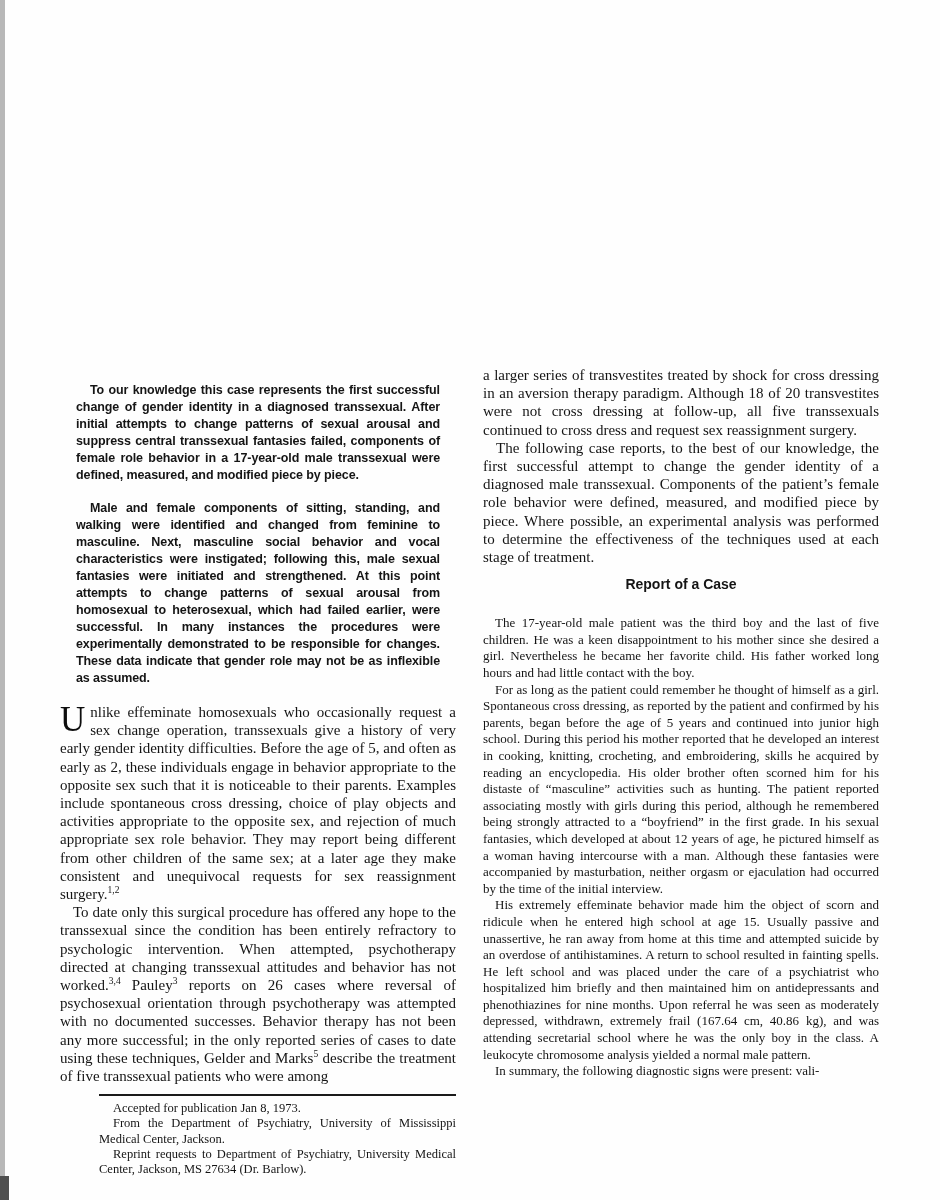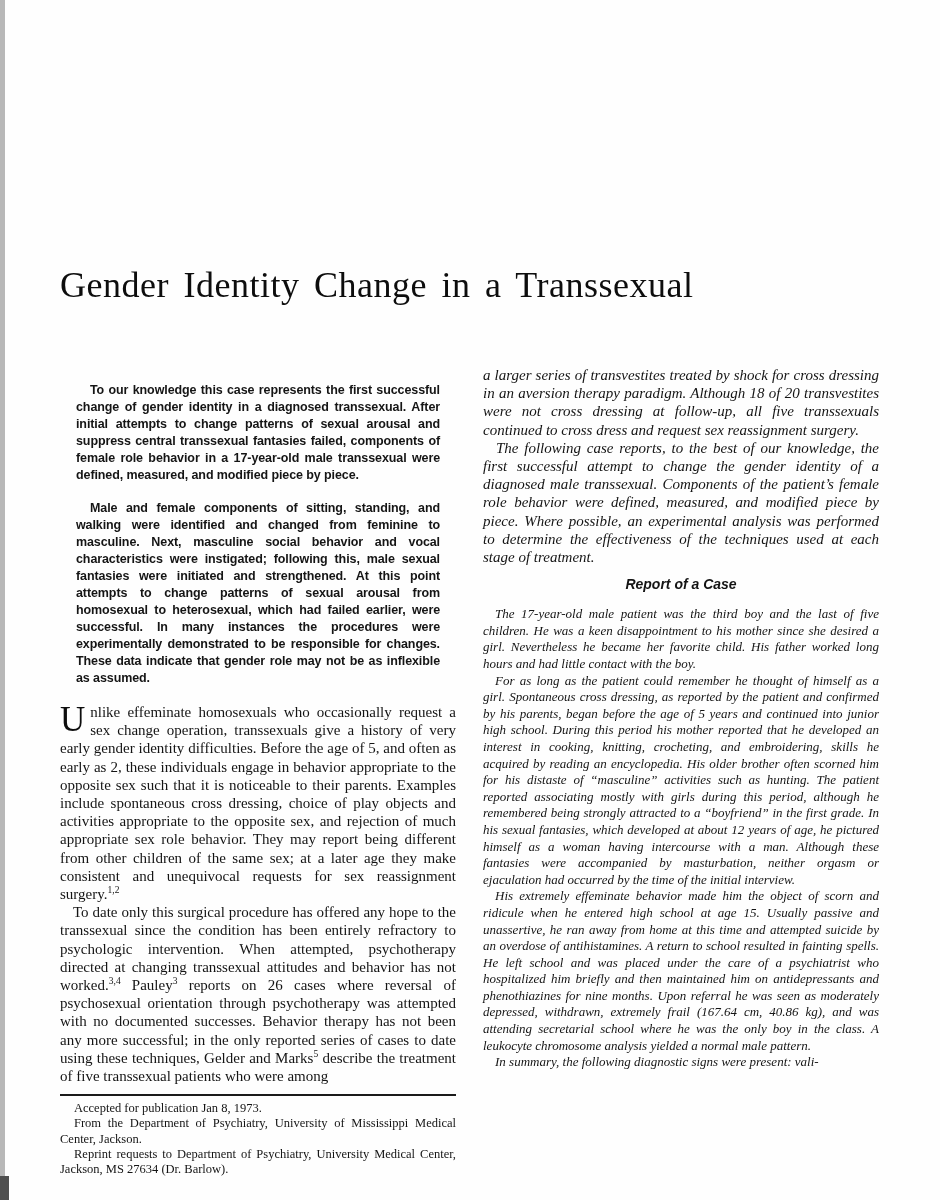--- a/index.html
+++ b/index.html
@@ -66,7 +66,6 @@
   <div class="edge-strip"></div>
   <div class="corner-mark"></div>
 
-  <h1 class="title">Gender Identity Change in a Transsexual</h1>
 
   <div class="col col-left">
     <section class="abstract">

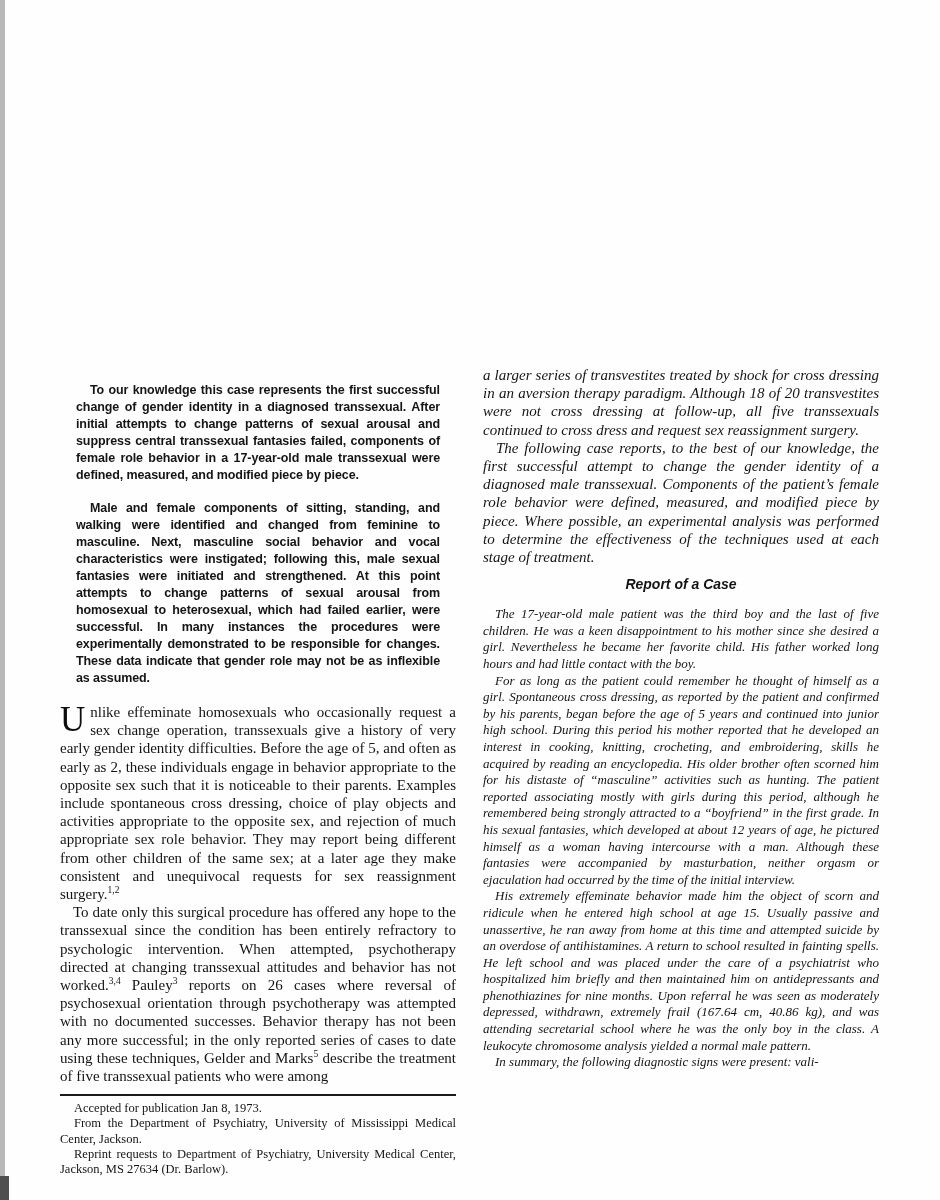--- a/index.html
+++ b/index.html
@@ -19,7 +19,7 @@
 
   .col { position:absolute; top:366px; width:396px; }
   .col-left { left:60px; }
-  .col-right { left:483px;font-style:italic; }
+  .col-right { left:483px; }
 
   .abstract p {
     margin:16px; font-family:"Liberation Sans", sans-serif; font-weight:bold;

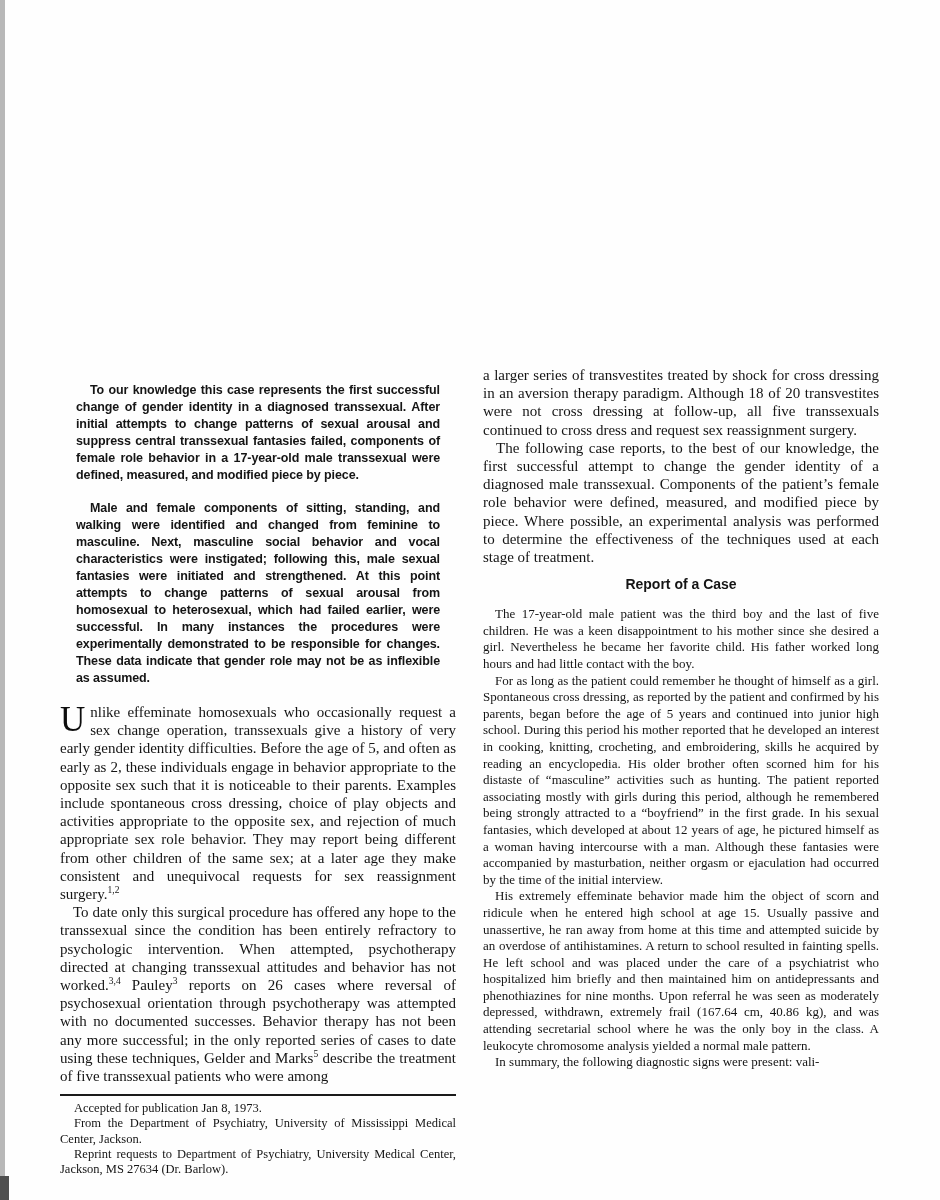--- a/index.html
+++ b/index.html
@@ -42,7 +42,7 @@
   .footnote p { margin:0; font-size:12.5px; line-height:15.2px; text-indent:14px; text-align:justify; }
 
   .section-heading {
-    margin:10px 0 14px 0; text-align:center;
+    margin:10px 0 23px 0; text-align:center;
     font-family:"Liberation Sans", sans-serif; font-weight:bold; font-size:14px;
   }
   .case-p { margin:0; font-size:13px; line-height:16.6px; text-align:justify; text-indent:12px; }

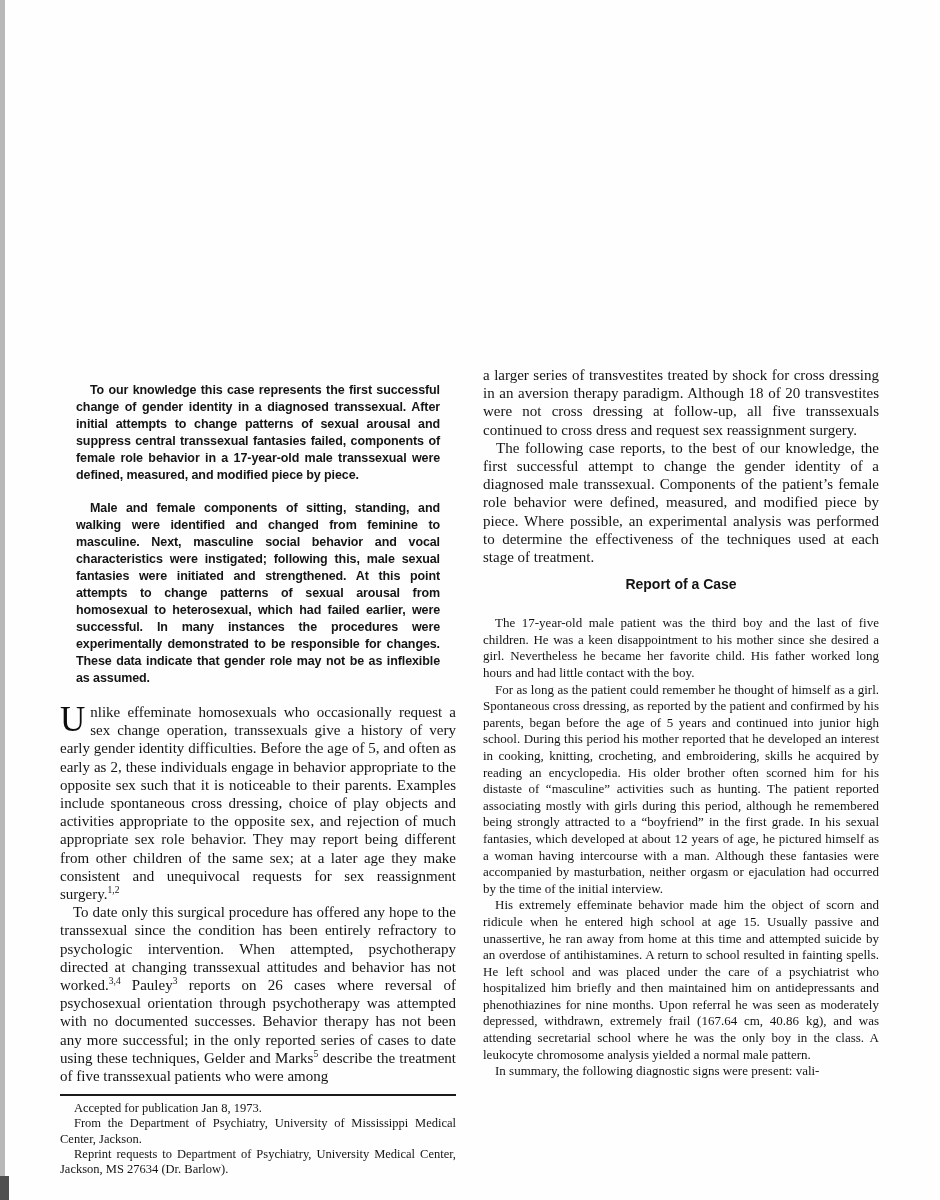--- a/index.html
+++ b/index.html
@@ -37,7 +37,7 @@
 
   .sup { font-size:9.5px; vertical-align:super; line-height:0; letter-spacing:0; }
 
-  .footnote { margin-top:9px; }
+  .footnote { margin-top:9px;margin-left:39px; }
   .fn-rule { border-top:2px solid #1a1a1a; margin-bottom:5px; }
   .footnote p { margin:0; font-size:12.5px; line-height:15.2px; text-indent:14px; text-align:justify; }
 

